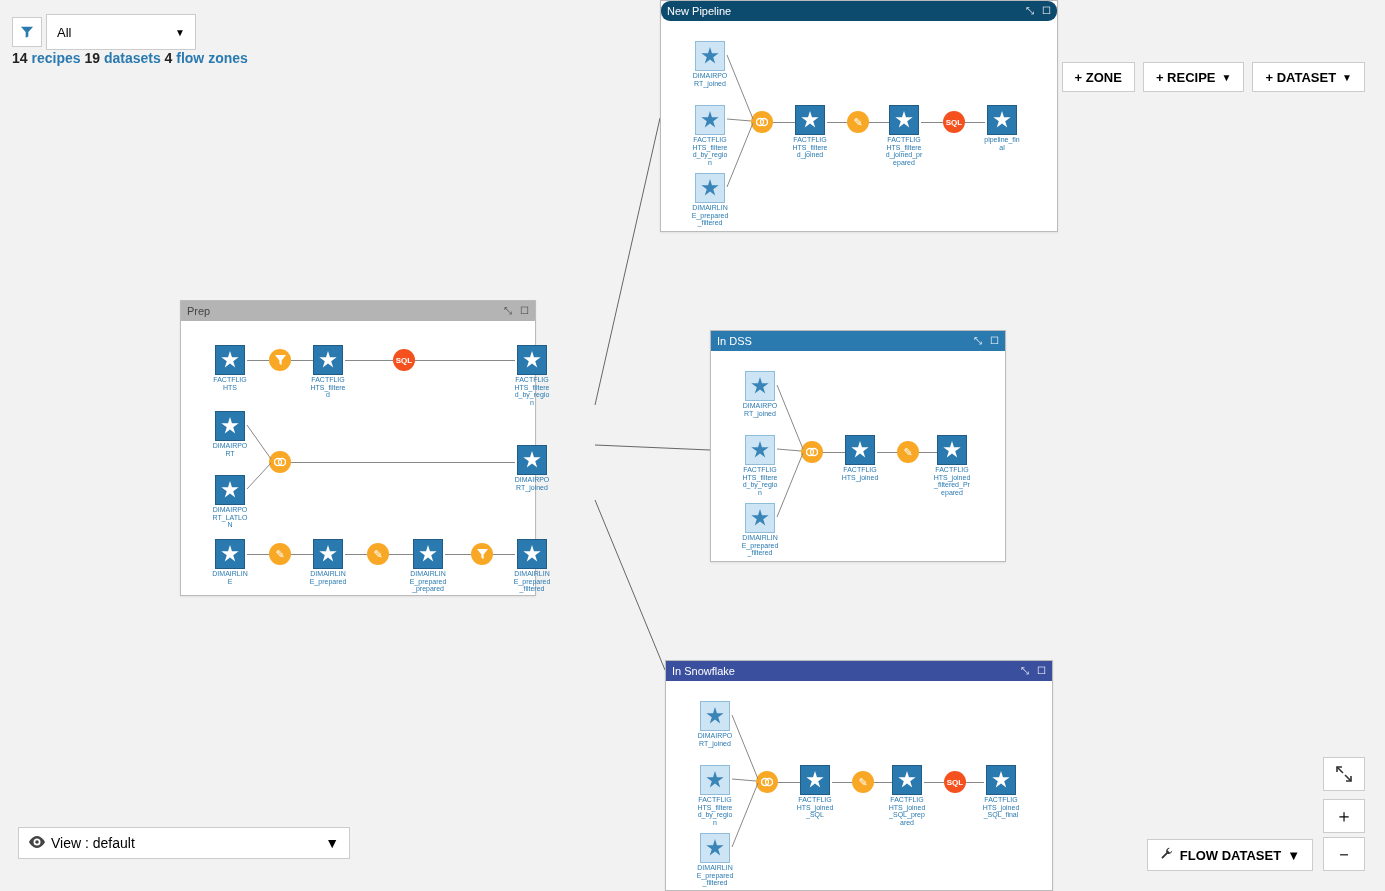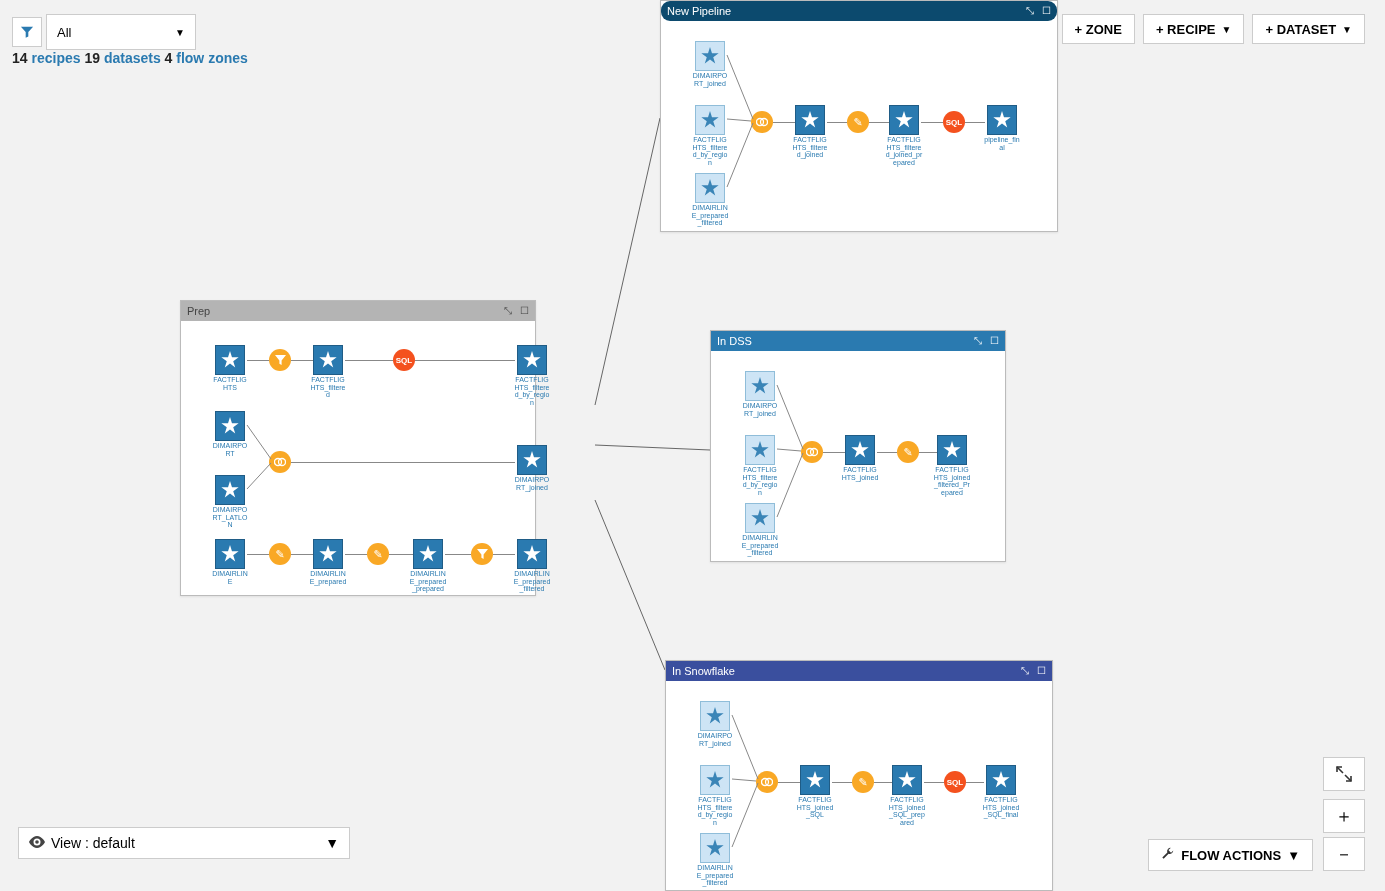--- a/index.html
+++ b/index.html
@@ -21,7 +21,7 @@
 
   
   .right-actions { position:absolute; top:14px; right:20px; display:flex; gap:8px; }
-  .btn { border:1px solid #ccc; background:#fff; height:30px; padding:0 12px; display:flex; align-items:center; font-size:13px; font-weight:600; gap:6px; cursor:pointer; }
+  .btn { border:1px solid #ccc; background:#fff; height:30px; padding:0 12px; display:flex; align-items:center; font-size:13px; font-weight:600; gap:6px; cursor:pointer;margin-top:48px; }
   .btn .caret { font-size:10px; }
 
   

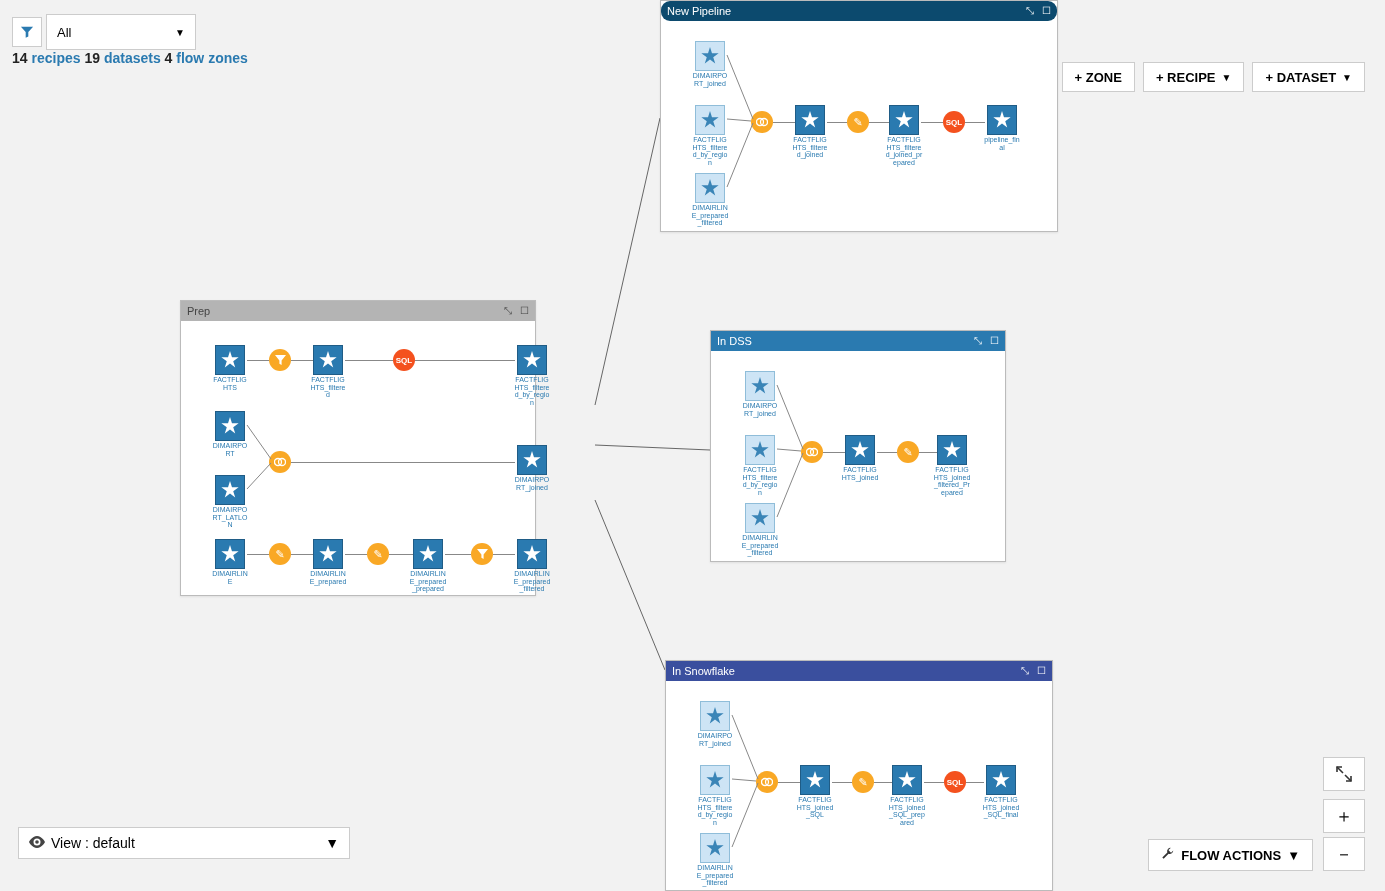--- a/index.html
+++ b/index.html
@@ -431,7 +431,7 @@
   <span><svg width="14" height="14" viewBox="0 0 16 16">
         <path d="M14 4a4 4 0 01-5.3 3.8L3 13.5 1.5 12 7.2 6.3A4 4 0 0111 1l-2.5 2.5L10 5l1.5 1.5L14 4z" fill="#333"></path>
       </svg></span>
-  <span>FLOW ACTIONS</span>
+  <span>FLOW DATASET</span>
   <span class="caret">▼</span>
 </div>
 

